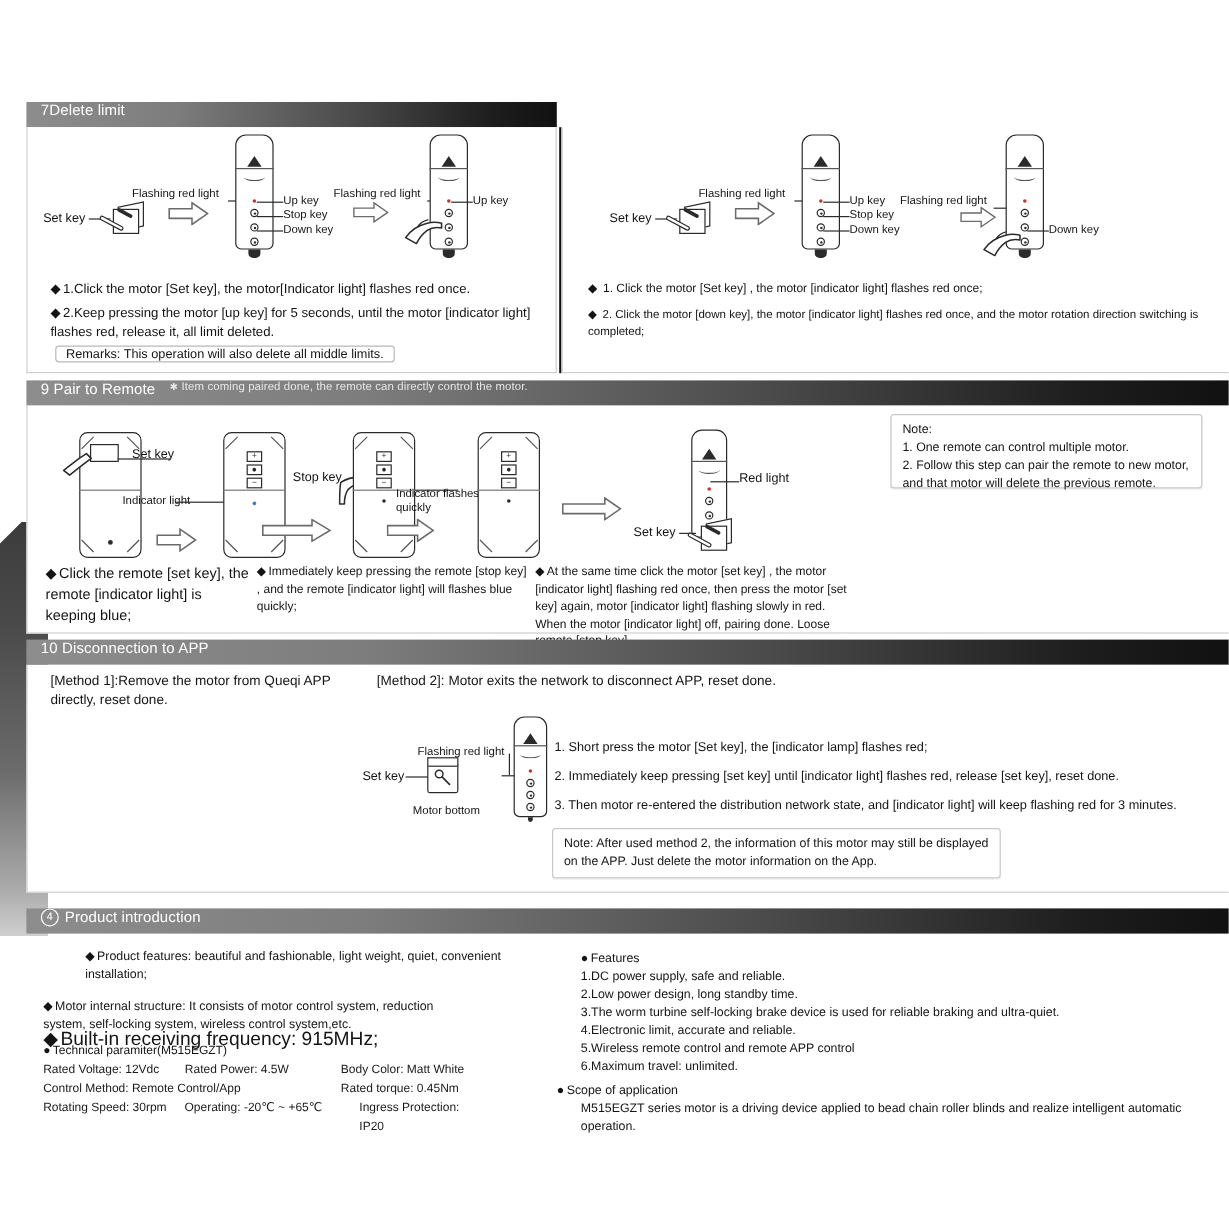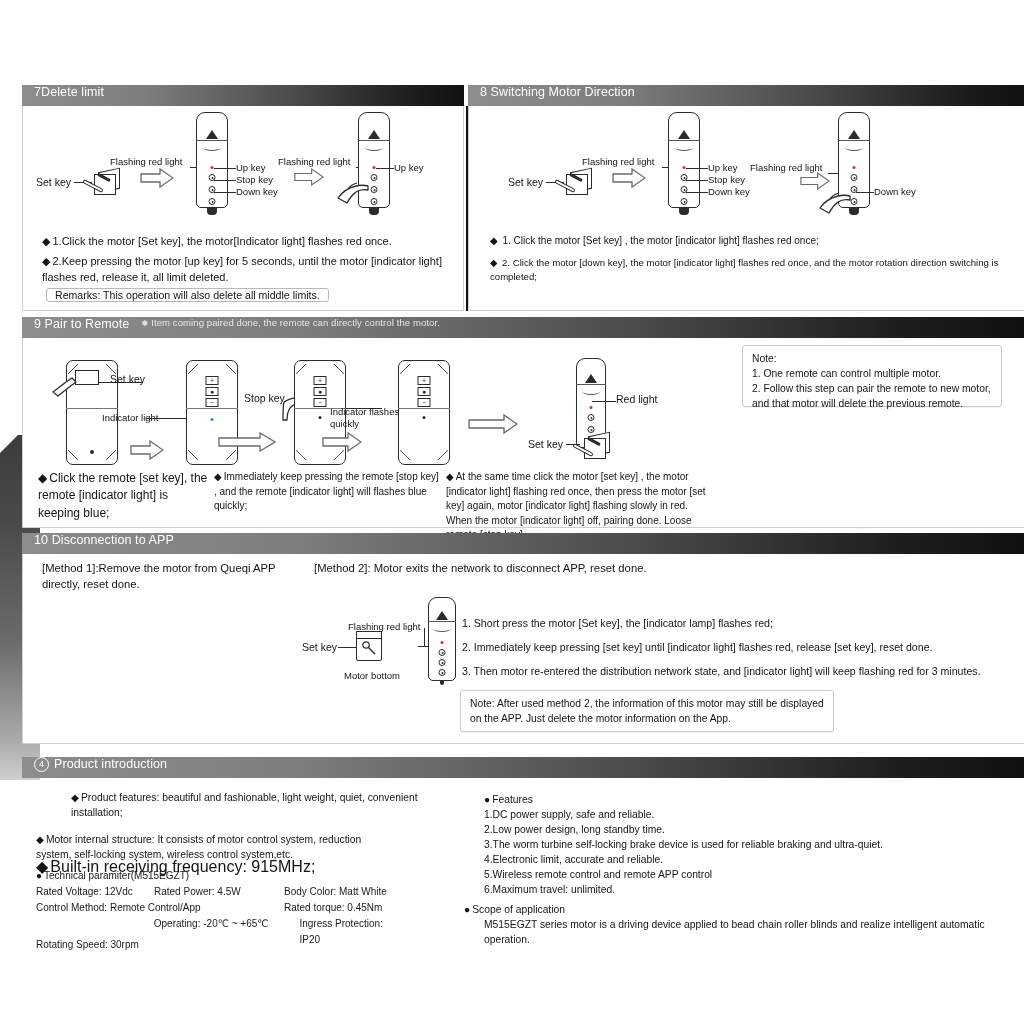--- a/index.html
+++ b/index.html
@@ -247,9 +247,6 @@
     <span>Remarks: This operation will also delete all middle limits.</span>
   </div>
 
-  <div class="bar" style="left:468px;top:85px;width:556px;">
-    <span>8 Switching Motor Direction</span>
-  </div>
   <div class="frame" style="left:468px;top:106px;width:556px;height:205px;border-right:none;"></div>
 
   <div class="lbl" style="left:508px;top:176px;">Set key</div>

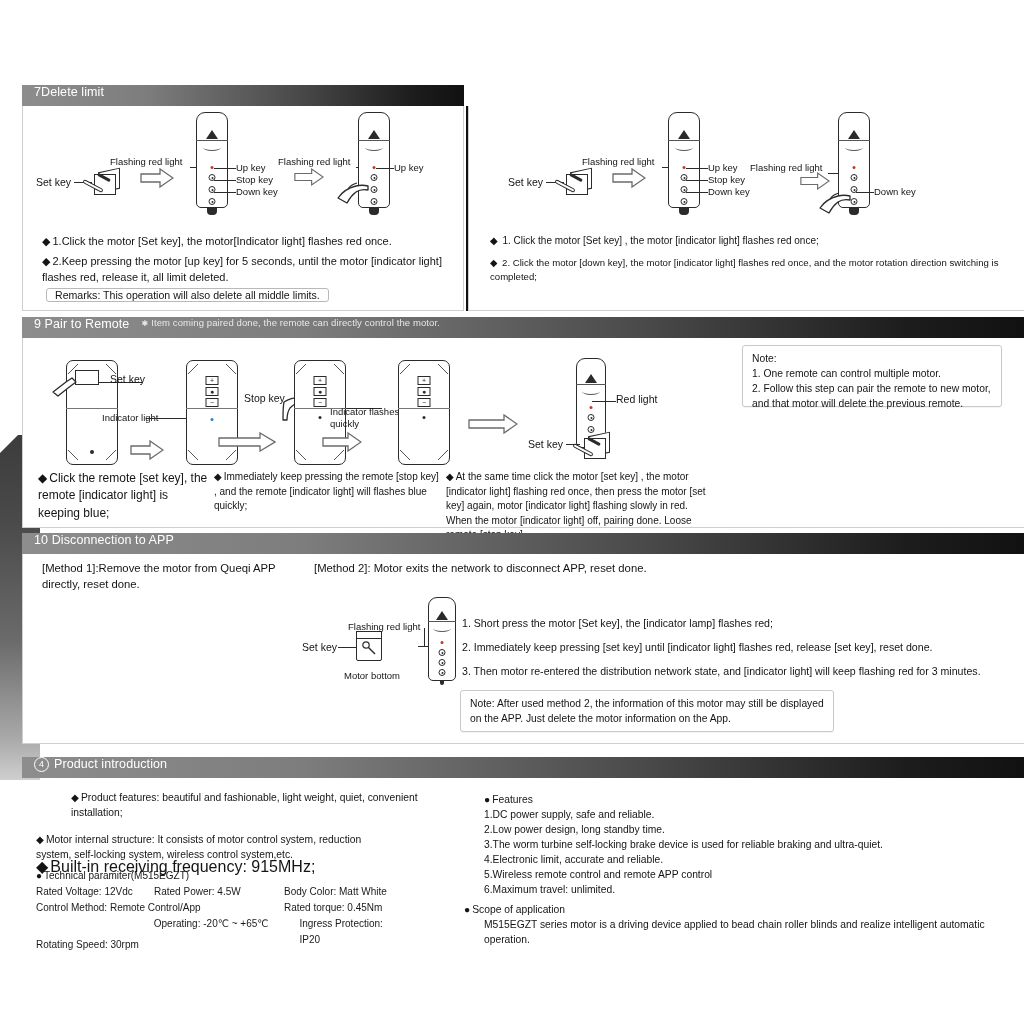--- a/index.html
+++ b/index.html
@@ -536,7 +536,7 @@
       <span>Rated torque: 0.45Nm</span>
     </div>
     <div class="tech-line">
-      <span style="width:118px;margin-top:21px;">Rotating Speed: 30rpm</span>
+      <span style="width:118px;">Rotating Speed: 30rpm</span>
       <span style="width:146px;">Operating: -20℃ ~ +65℃</span>
       <span>Ingress Protection: IP20</span>
     </div>

